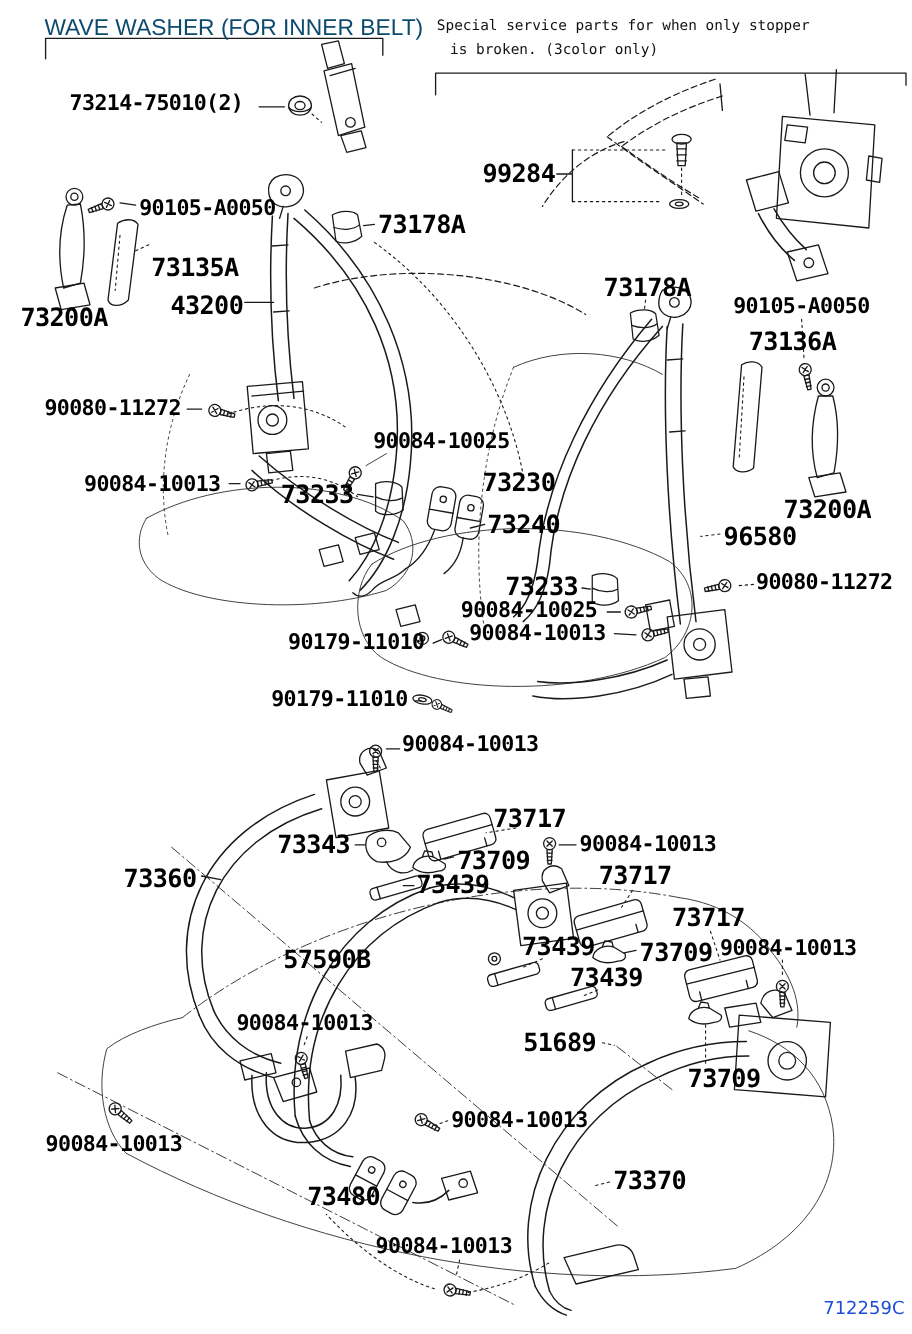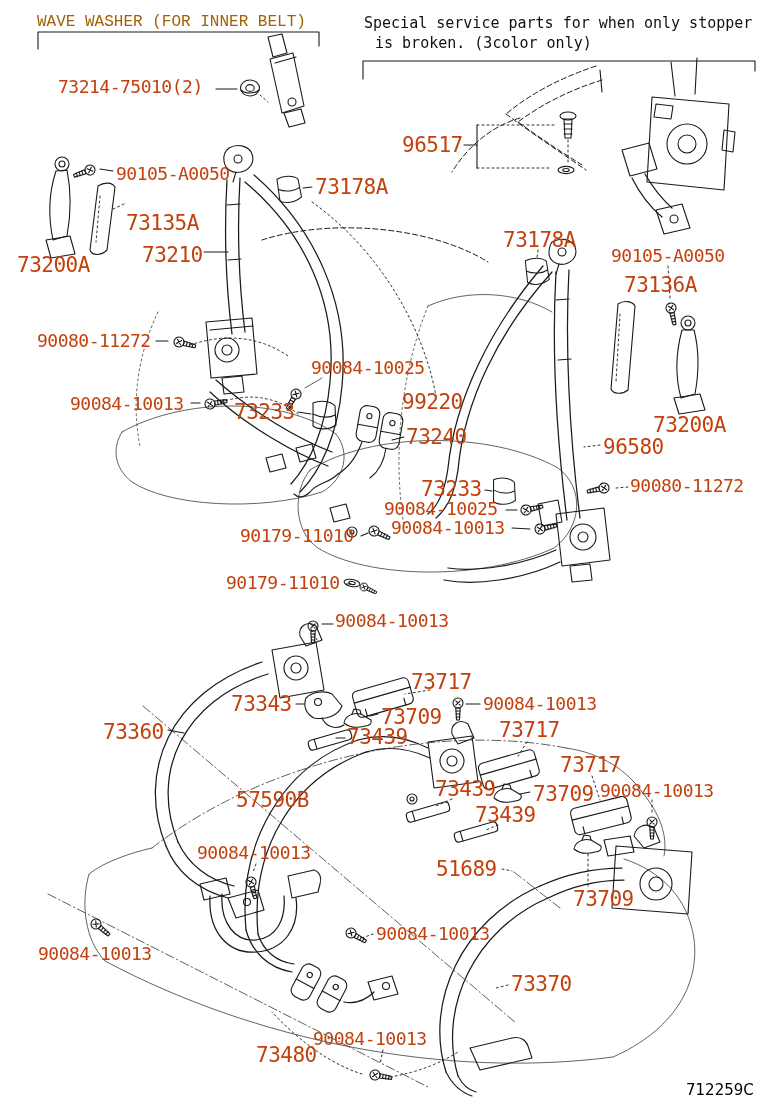--- a/index.html
+++ b/index.html
@@ -8,7 +8,7 @@
   .pl{position:absolute;font-weight:normal;color:#c2410c;white-space:nowrap;letter-spacing:-0.5px;line-height:1.1;}
   .b{font-size:21px;}
   .s{font-size:18px;}
-  .note{position:absolute;font-family:Liberation Mono, monospace;font-size:16px;color:#a16207;white-space:nowrap;}
+  .note{position:absolute;font-family:Liberation Sans, sans-serif;font-size:19px;color:#0c4a6e;white-space:nowrap;}
   .mnote{position:absolute;font-family:"DejaVu Sans Mono","Liberation Mono",monospace;font-size:15px;color:#111;white-space:nowrap;}
   .code{position:absolute;font-family:"DejaVu Sans","Liberation Sans",sans-serif;font-size:15px;color:#000000;text-align:center;}
   svg.art{position:absolute;left:0;top:0;}

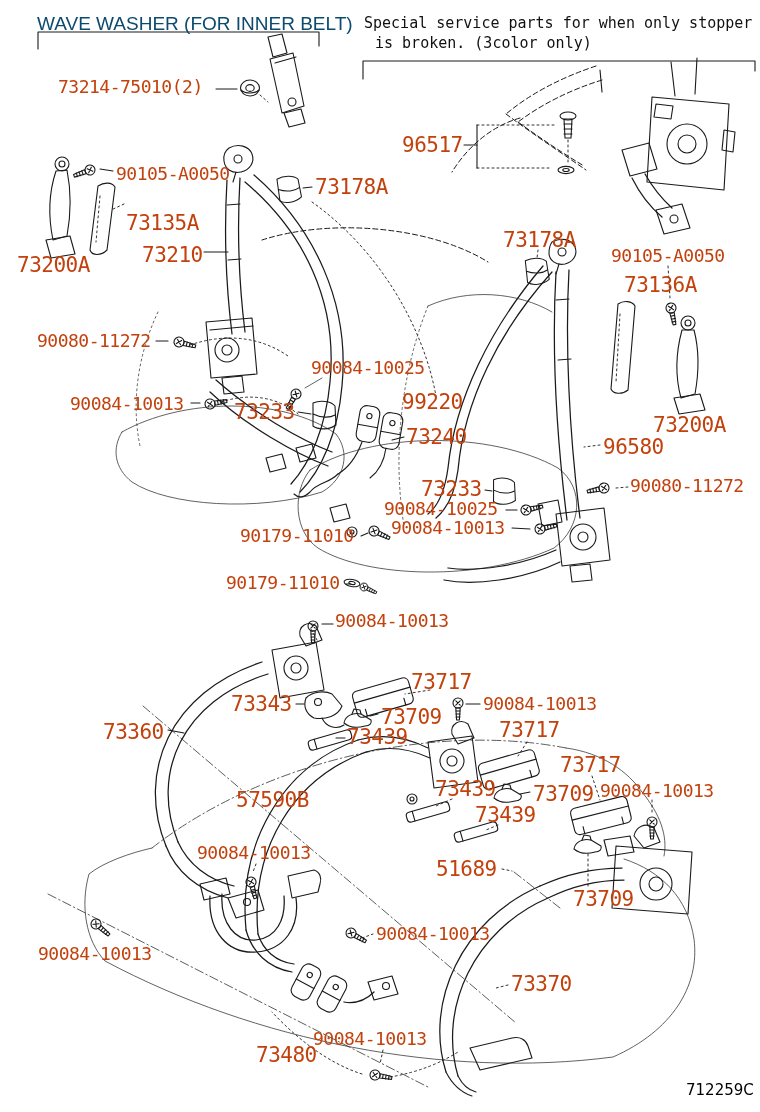--- a/index.html
+++ b/index.html
@@ -9,7 +9,7 @@
   .b{font-size:21px;}
   .s{font-size:18px;}
   .note{position:absolute;font-family:Liberation Sans, sans-serif;font-size:19px;color:#0c4a6e;white-space:nowrap;}
-  .mnote{position:absolute;font-family:"DejaVu Sans Mono","Liberation Mono",monospace;font-size:15px;color:#111;white-space:nowrap;}
+  .mnote{position:absolute;font-family:"DejaVu Sans Mono","Liberation Mono",monospace;font-size:12px;color:#111;white-space:nowrap;}
   .code{position:absolute;font-family:"DejaVu Sans","Liberation Sans",sans-serif;font-size:15px;color:#000000;text-align:center;}
   svg.art{position:absolute;left:0;top:0;}
   svg.art path,svg.art circle,svg.art ellipse,svg.art rect,svg.art line{

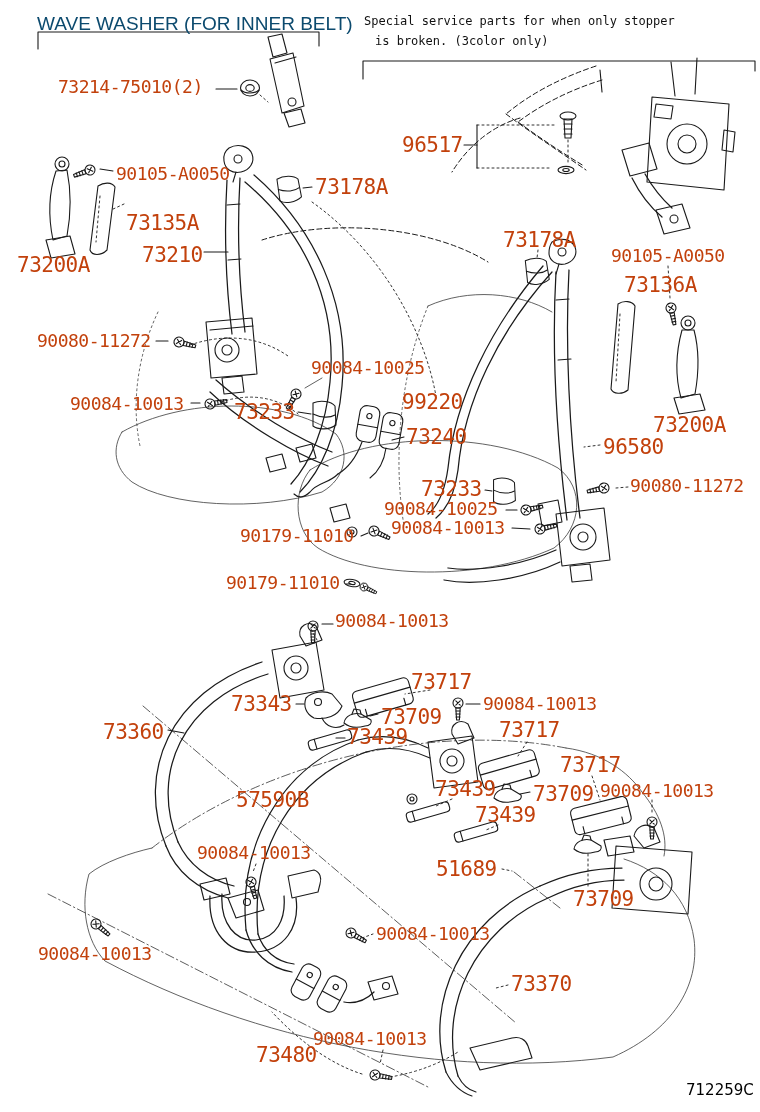--- a/index.html
+++ b/index.html
@@ -5,7 +5,7 @@
   html,body{margin:0;padding:0;background:#fff;}
   .stage{position:relative;width:760px;height:1112px;background:#ffffff;overflow:hidden;
          font-family:"DejaVu Sans Mono","Liberation Mono",monospace;}
-  .pl{position:absolute;font-weight:normal;color:#c2410c;white-space:nowrap;letter-spacing:-0.5px;line-height:1.1;}
+  .pl{position:absolute;font-weight:bold;color:#000000;white-space:nowrap;letter-spacing:-0.5px;line-height:1.1;}
   .b{font-size:21px;}
   .s{font-size:18px;}
   .note{position:absolute;font-family:Liberation Sans, sans-serif;font-size:19px;color:#0c4a6e;white-space:nowrap;}

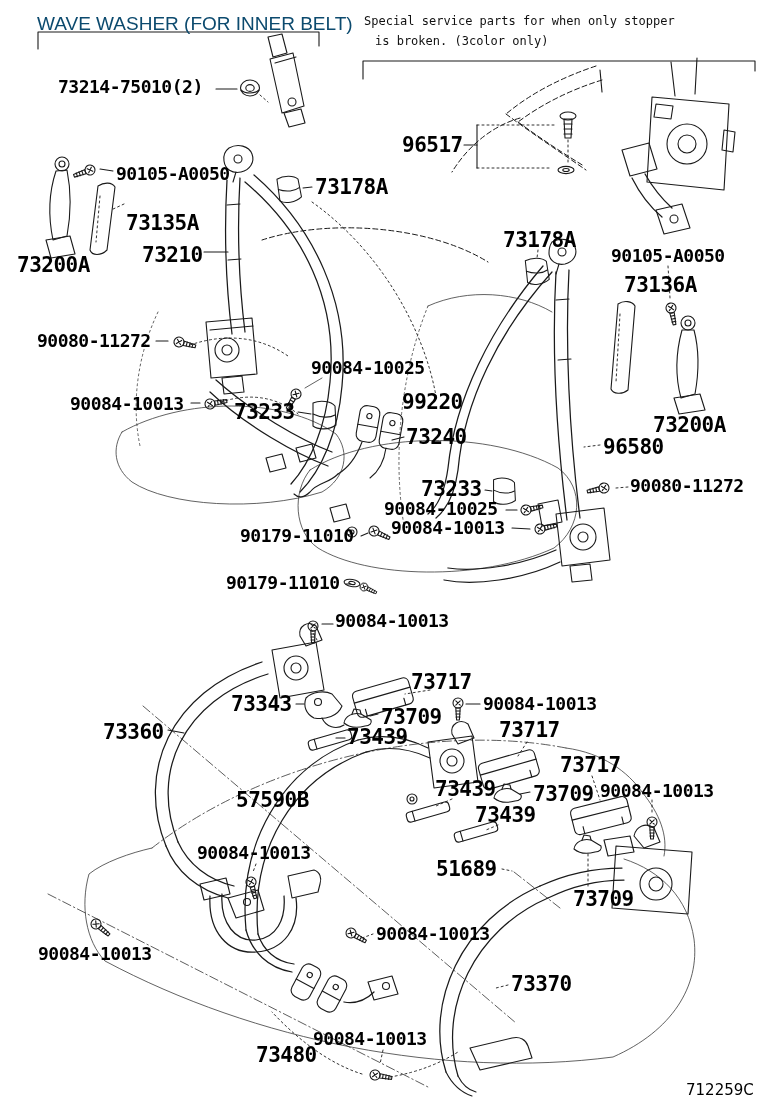--- a/index.html
+++ b/index.html
@@ -432,7 +432,7 @@
   <div class="mnote" style="left:375px;top:34px">is broken. (3color only)</div>
 
   <div class="pl s" style="left:58px;top:77px">73214-75010(2)</div>
-  <div class="pl b" style="left:402px;top:134px">96517</div>
+  <div class="pl b" style="left:402px;top:134px">99284</div>
   <div class="pl s" style="left:116px;top:164px">90105-A0050</div>
   <div class="pl b" style="left:126px;top:212px">73135A</div>
   <div class="pl b" style="left:17px;top:254px">73200A</div>

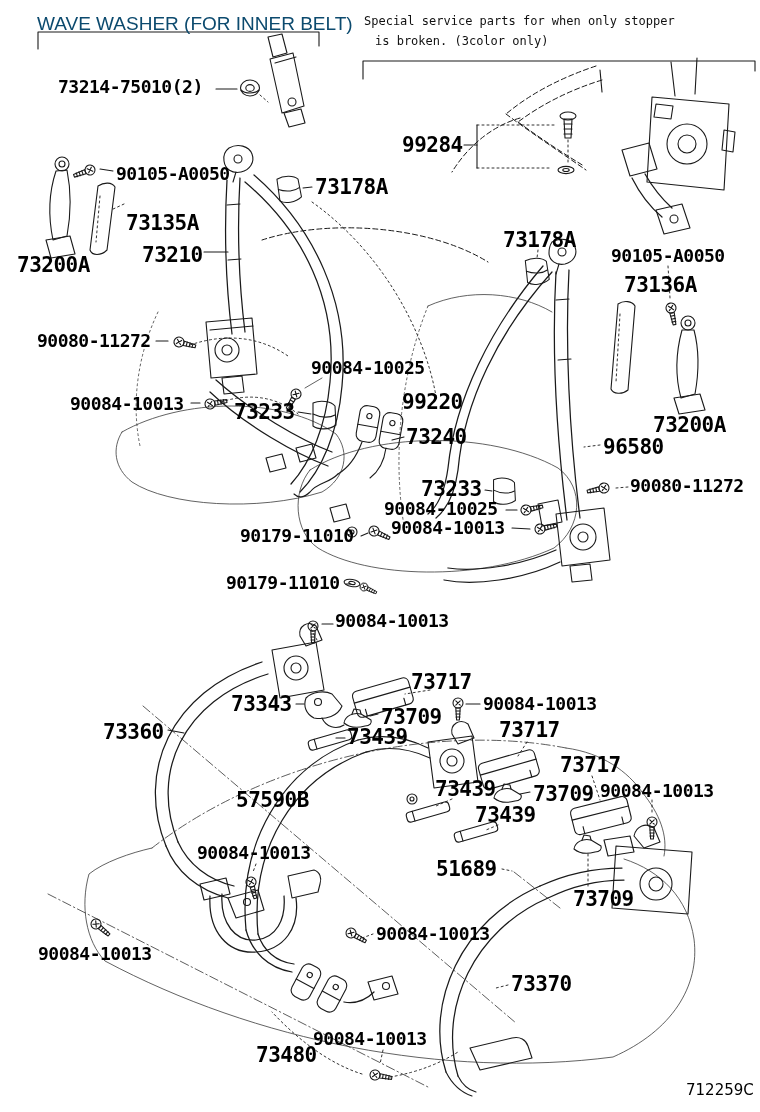--- a/index.html
+++ b/index.html
@@ -436,7 +436,7 @@
   <div class="pl s" style="left:116px;top:164px">90105-A0050</div>
   <div class="pl b" style="left:126px;top:212px">73135A</div>
   <div class="pl b" style="left:17px;top:254px">73200A</div>
-  <div class="pl b" style="left:142px;top:244px">73210</div>
+  <div class="pl b" style="left:142px;top:244px">43200</div>
   <div class="pl b" style="left:315px;top:176px">73178A</div>
   <div class="pl s" style="left:37px;top:331px">90080-11272</div>
   <div class="pl s" style="left:70px;top:394px">90084-10013</div>

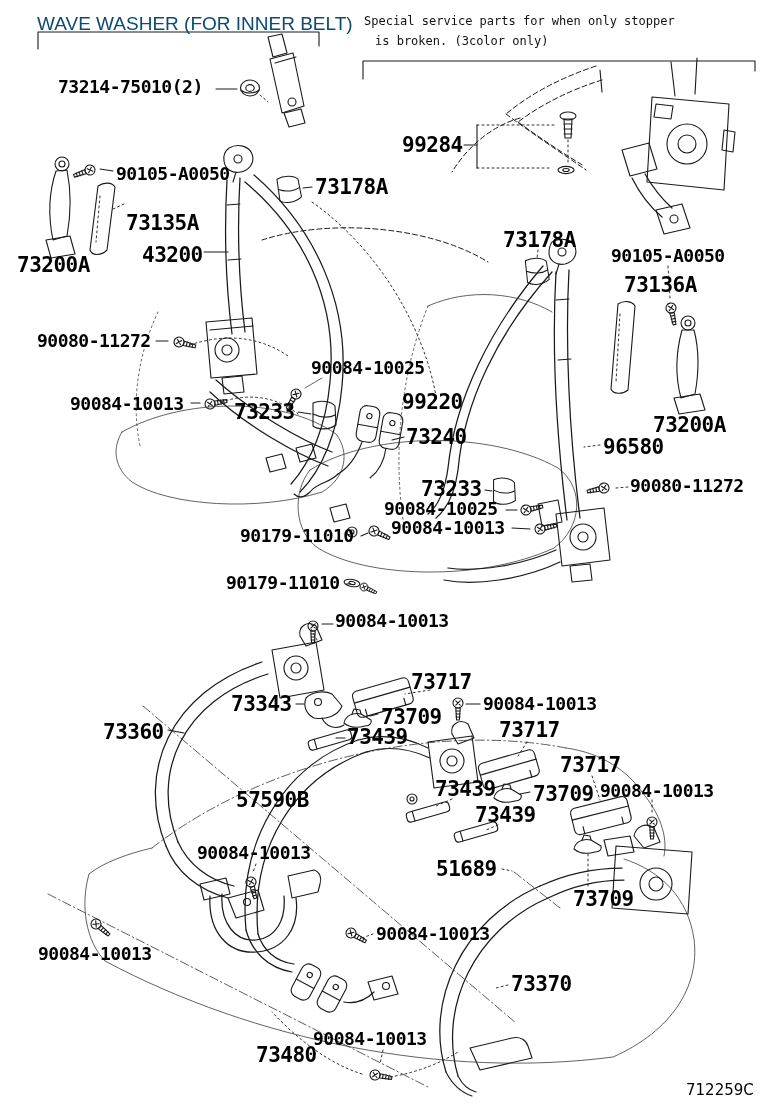--- a/index.html
+++ b/index.html
@@ -442,7 +442,7 @@
   <div class="pl s" style="left:70px;top:394px">90084-10013</div>
   <div class="pl b" style="left:234px;top:401px">73233</div>
   <div class="pl s" style="left:311px;top:358px">90084-10025</div>
-  <div class="pl b" style="left:402px;top:391px">99220</div>
+  <div class="pl b" style="left:402px;top:391px">73230</div>
   <div class="pl b" style="left:406px;top:426px">73240</div>
   <div class="pl b" style="left:503px;top:229px">73178A</div>
   <div class="pl s" style="left:611px;top:246px">90105-A0050</div>

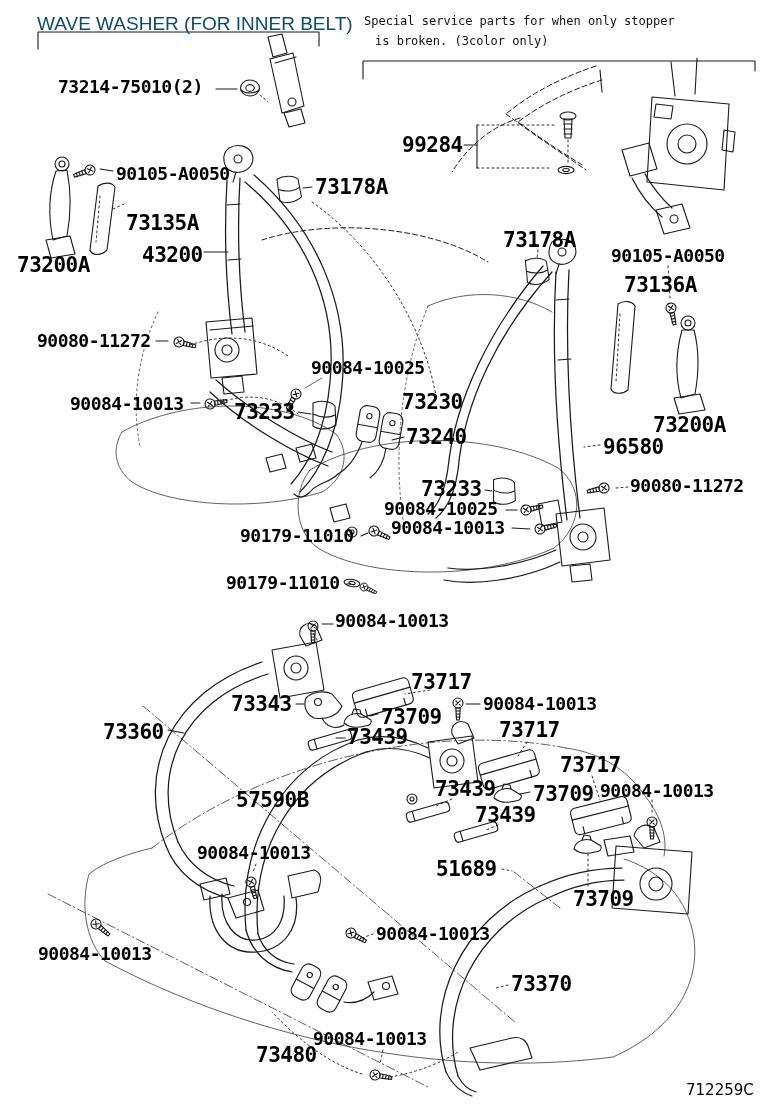--- a/index.html
+++ b/index.html
@@ -474,7 +474,7 @@
   <div class="pl b" style="left:573px;top:888px">73709</div>
   <div class="pl s" style="left:38px;top:944px">90084-10013</div>
   <div class="pl s" style="left:376px;top:924px">90084-10013</div>
-  <div class="pl b" style="left:256px;top:1044px">73480</div>
+  <div class="pl b" style="left:256px;top:986px">73480</div>
   <div class="pl b" style="left:511px;top:973px">73370</div>
   <div class="pl s" style="left:313px;top:1029px">90084-10013</div>
 

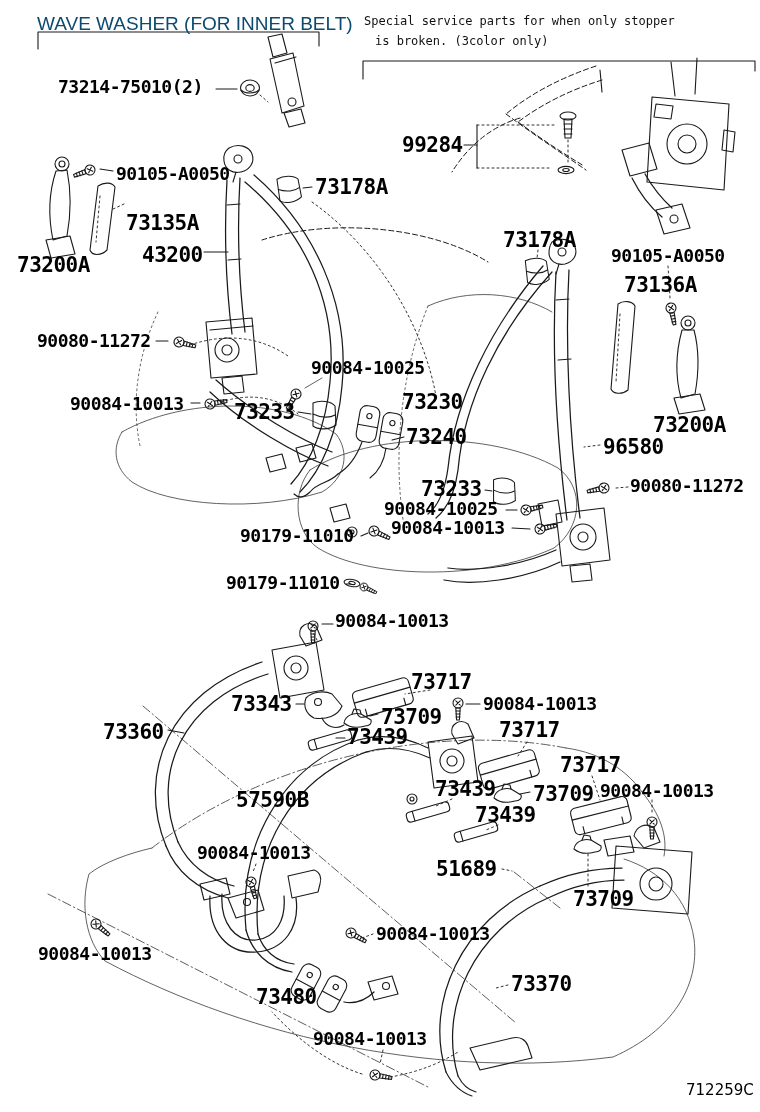--- a/index.html
+++ b/index.html
@@ -10,7 +10,7 @@
   .s{font-size:18px;}
   .note{position:absolute;font-family:Liberation Sans, sans-serif;font-size:19px;color:#0c4a6e;white-space:nowrap;}
   .mnote{position:absolute;font-family:"DejaVu Sans Mono","Liberation Mono",monospace;font-size:12px;color:#111;white-space:nowrap;}
-  .code{position:absolute;font-family:"DejaVu Sans","Liberation Sans",sans-serif;font-size:15px;color:#000000;text-align:center;}
+  .code{position:absolute;font-family:"DejaVu Sans","Liberation Sans",sans-serif;font-size:15px;color:#1d4ed8;text-align:center;}
   svg.art{position:absolute;left:0;top:0;}
   svg.art path,svg.art circle,svg.art ellipse,svg.art rect,svg.art line{
     fill:none;stroke:#1a1a1a;stroke-width:1.1;stroke-linecap:round;stroke-linejoin:round;}

